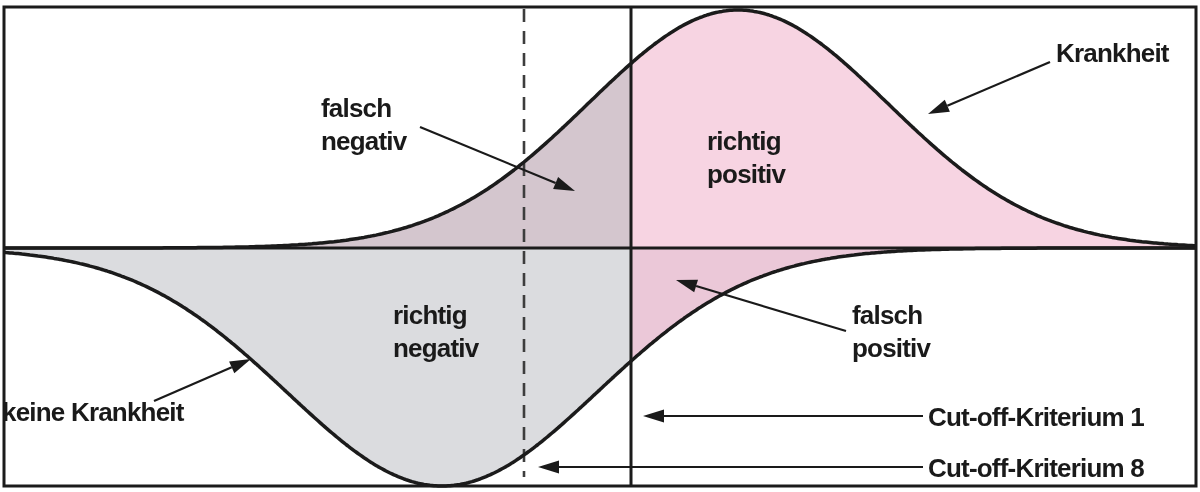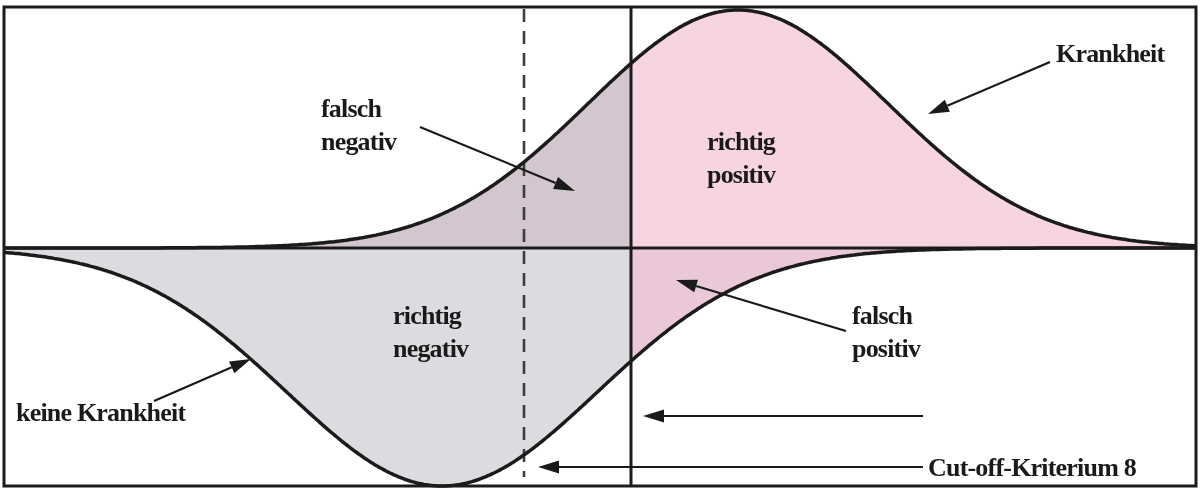--- a/index.html
+++ b/index.html
@@ -19,7 +19,6 @@
     line-height:33px;
     letter-spacing:-0.8px;
     white-space:nowrap;
-    font-family:Liberation Serif, serif;
   }
   .lbl span{display:block;}
   #lbl-falsch-negativ {left:321px;top:92px;}

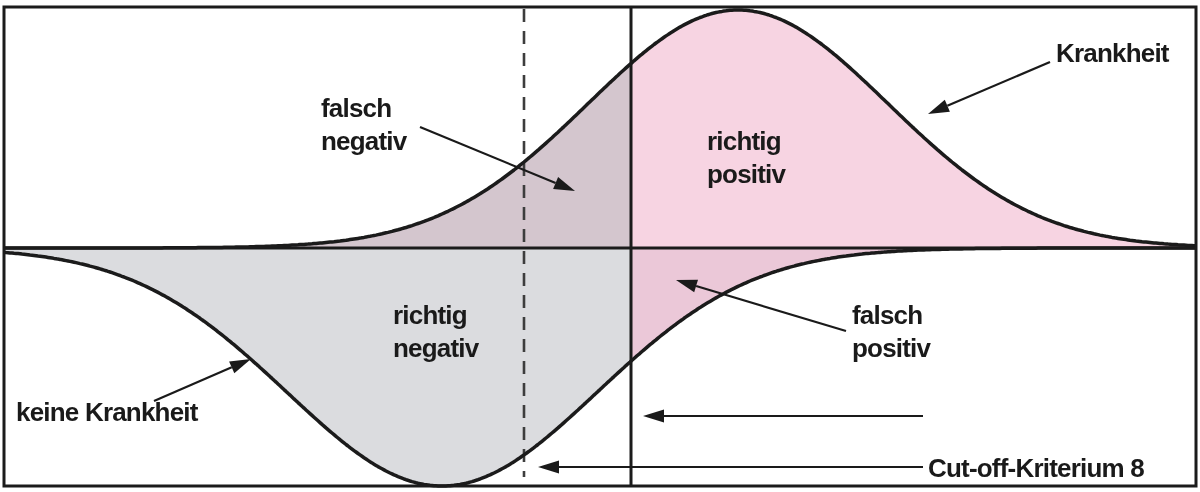--- a/index.html
+++ b/index.html
@@ -25,7 +25,7 @@
   #lbl-richtig-positiv{left:707px;top:125px;}
   #lbl-richtig-negativ{left:393px;top:299px;}
   #lbl-falsch-positiv {left:852px;top:299px;}
-  #lbl-keine-krankheit{left:16px; top:399px;line-height:27px;text-align:right;}
+  #lbl-keine-krankheit{left:2px; top:399px;line-height:27px;text-align:right;}
   #lbl-krankheit      {left:1056px;top:40px;line-height:27px;}
   #lbl-cutoff-1       {left:928px;top:404px;line-height:26px;}
   #lbl-cutoff-2       {left:928px;top:455px;line-height:26px;}

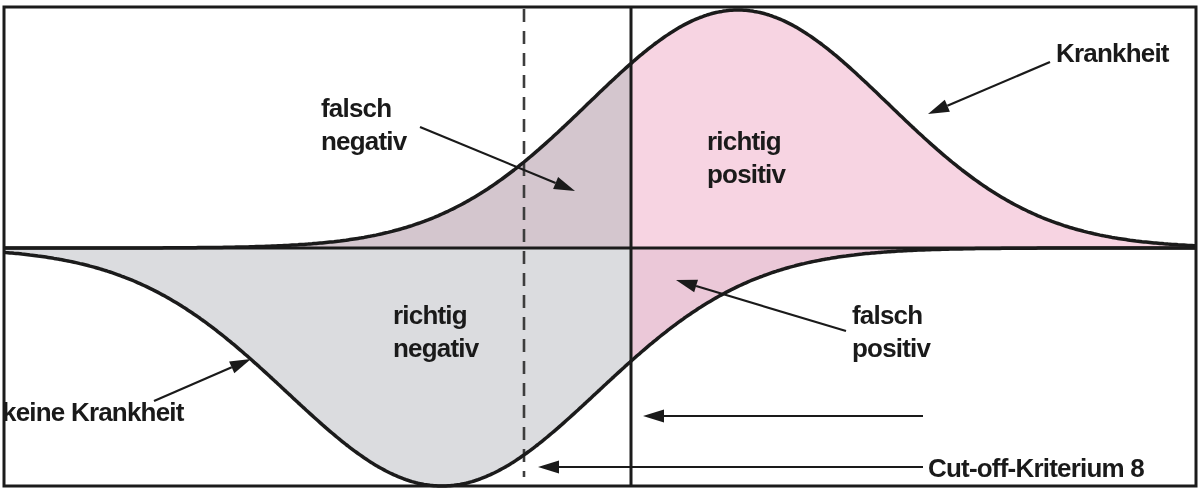--- a/index.html
+++ b/index.html
@@ -84,6 +84,7 @@
 
   <div class="lbl" id="lbl-krankheit">Krankheit</div>
 
+  <div class="lbl" id="lbl-cutoff-1">Cut-off-Kriterium 1</div>
 
   <div class="lbl" id="lbl-cutoff-2">Cut-off-Kriterium 8</div>
 

